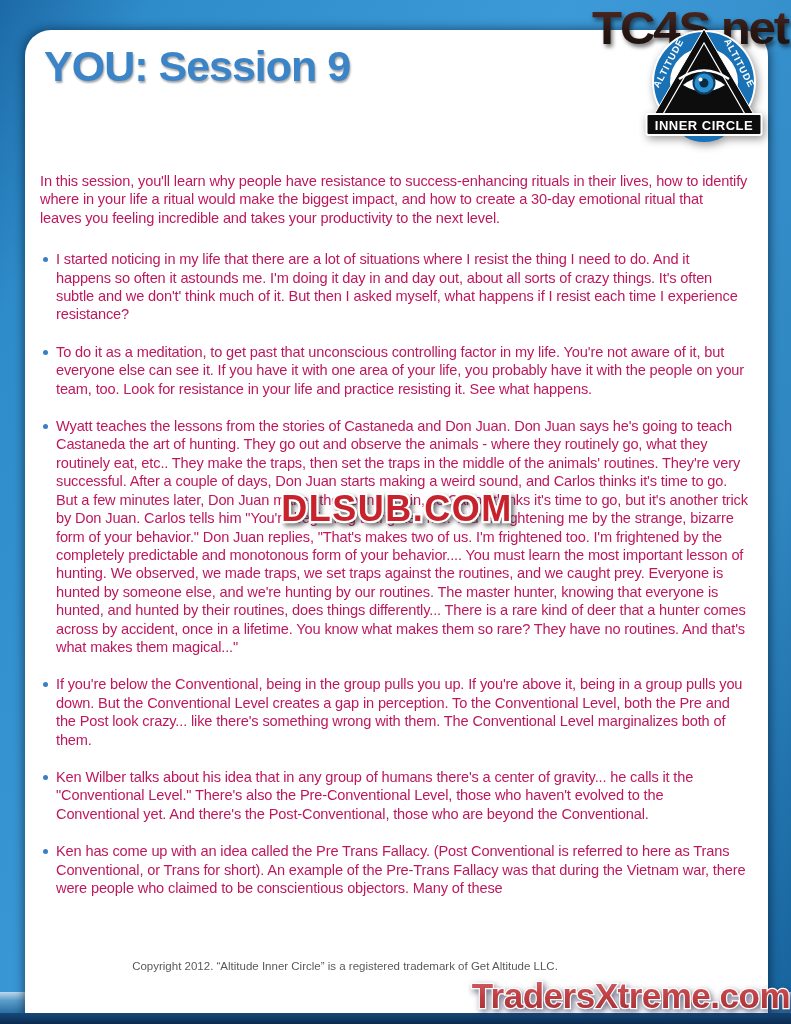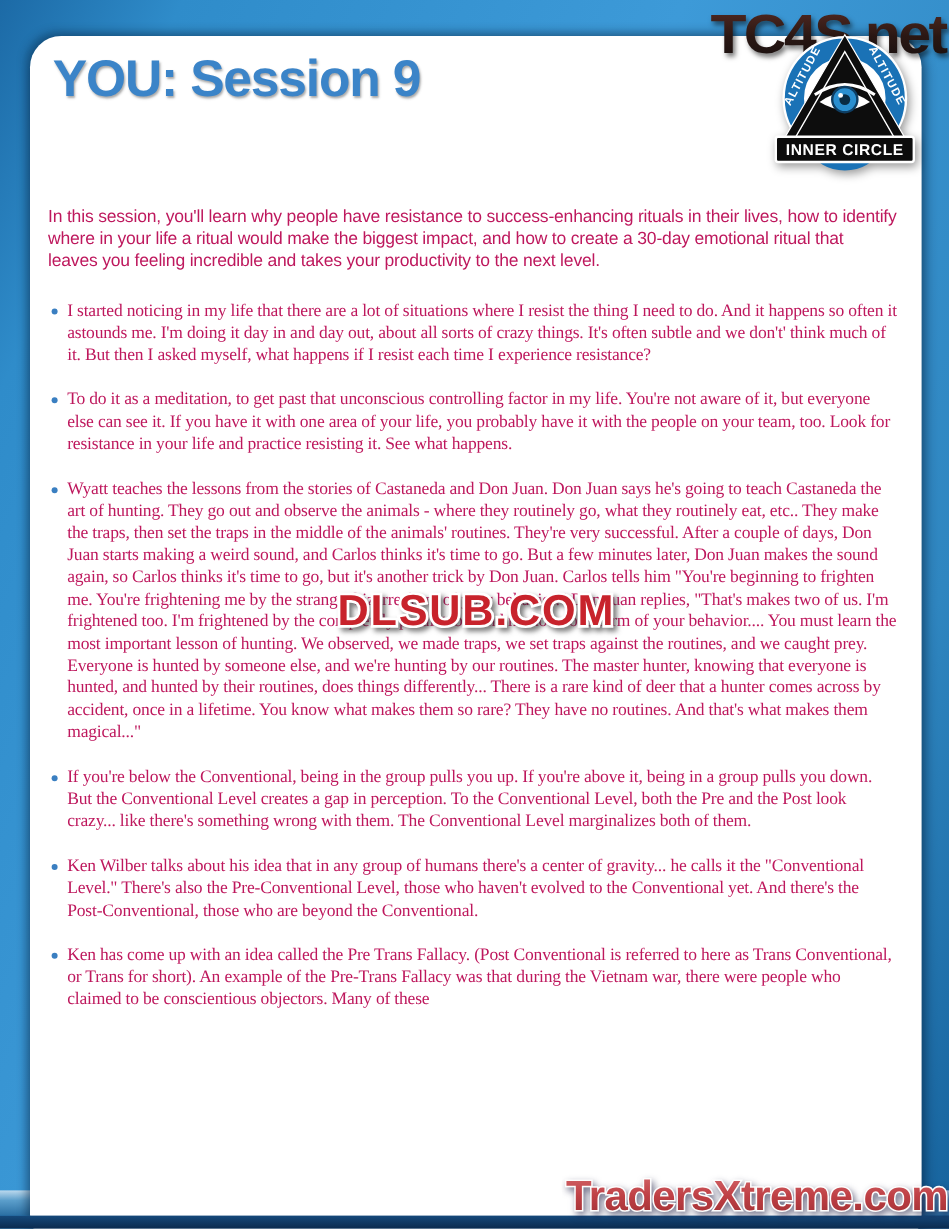--- a/index.html
+++ b/index.html
@@ -37,7 +37,7 @@
   }
   .content p.intro{margin:0 0 23px 0;}
   .bullets{margin:0;padding:0 0 0 16px;list-style:none;}
-  .bullets li{margin:0 0 19px 0;position:relative;font-family:Liberation Serif, serif;}
+  .bullets li{margin:0 0 19px 0;position:relative;}
   .bullets li::before{
     content:"";position:absolute;left:-13px;top:7px;width:5px;height:5px;
     border-radius:50%;background:#3a7fc1;

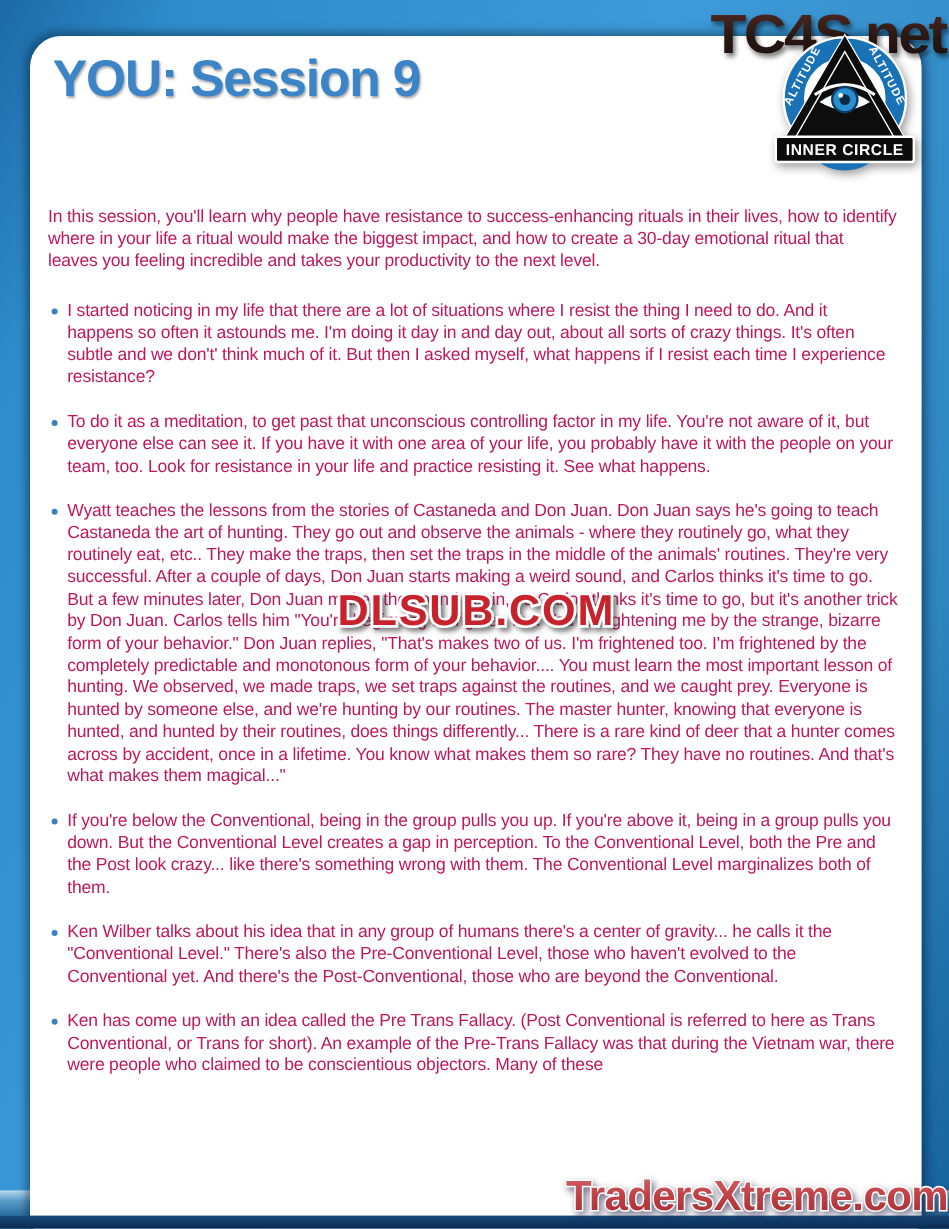--- a/index.html
+++ b/index.html
@@ -73,6 +73,7 @@
     </ul>
   </div>
 
+  <div class="copyright">Copyright 2012. “Altitude Inner Circle” is a registered trademark of Get Altitude LLC.</div>
 </div>
 
 <svg id="tc4s-svg" class="svg-layer" width="205" height="52">

